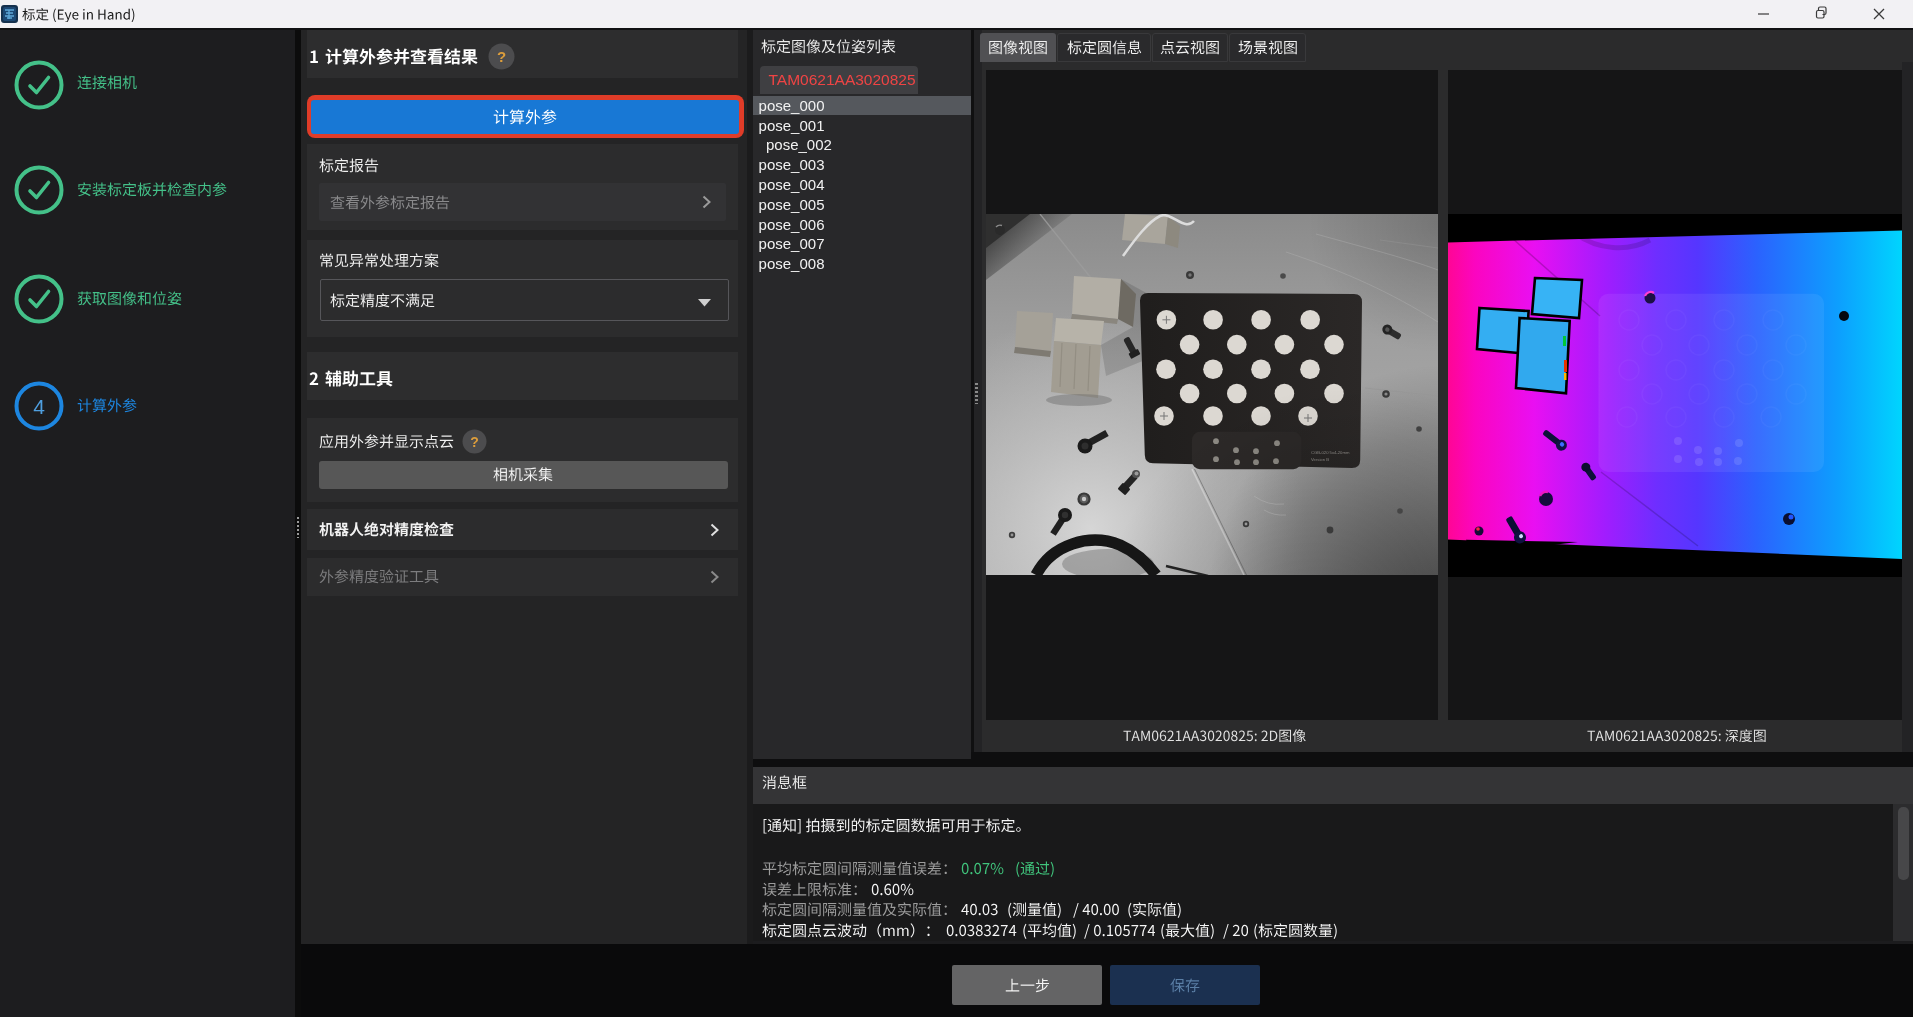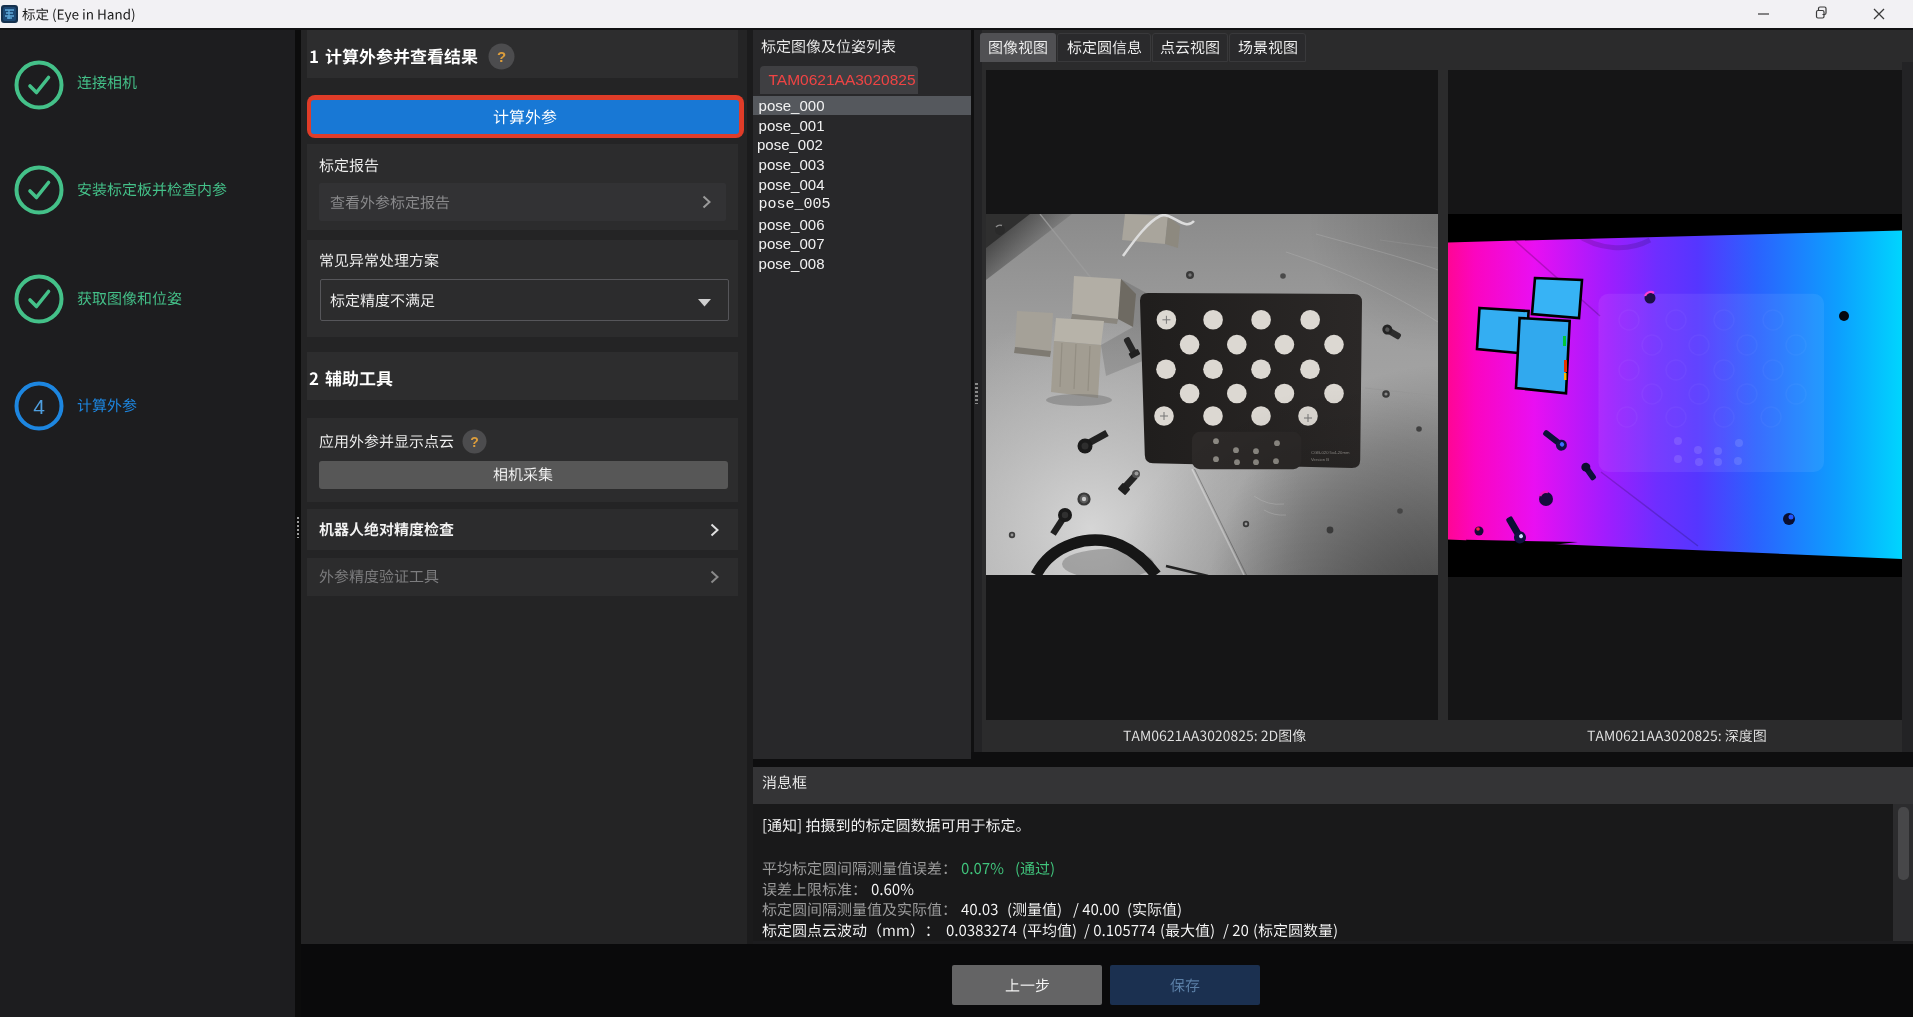--- a/index.html
+++ b/index.html
@@ -399,7 +399,7 @@
 <div style="position:absolute;left:753px;top:0px;width:218px;height:760px">
     <div style="position:absolute;left:5.6px;top:95.7px;width:200px;height:19.8px;font-family:'Liberation Sans',sans-serif;font-size:15px;line-height:19.8px;color:#f2f2f2">pose_000</div>
     <div style="position:absolute;left:5.6px;top:115.5px;width:200px;height:19.8px;font-family:'Liberation Sans',sans-serif;font-size:15px;line-height:19.8px;color:#f2f2f2">pose_001</div>
-    <div style="position:absolute;left:4px;top:135.3px;width:200px;height:19.8px;font-family:'Liberation Sans',sans-serif;font-size:15px;line-height:19.8px;color:#f2f2f2">pose_002</div>
+    <div style="position:absolute;left:13px;top:135.3px;width:200px;height:19.8px;font-family:'Liberation Sans',sans-serif;font-size:15px;line-height:19.8px;color:#f2f2f2">pose_002</div>
     <div style="position:absolute;left:5.6px;top:155.1px;width:200px;height:19.8px;font-family:'Liberation Sans',sans-serif;font-size:15px;line-height:19.8px;color:#f2f2f2">pose_003</div>
     <div style="position:absolute;left:5.6px;top:174.9px;width:200px;height:19.8px;font-family:'Liberation Sans',sans-serif;font-size:15px;line-height:19.8px;color:#f2f2f2">pose_004</div>
     <div style="position:absolute;left:5.6px;top:194.7px;width:200px;height:19.8px;font-family:Liberation Mono, monospace;font-size:15px;line-height:19.8px;color:#f2f2f2">pose_005</div>

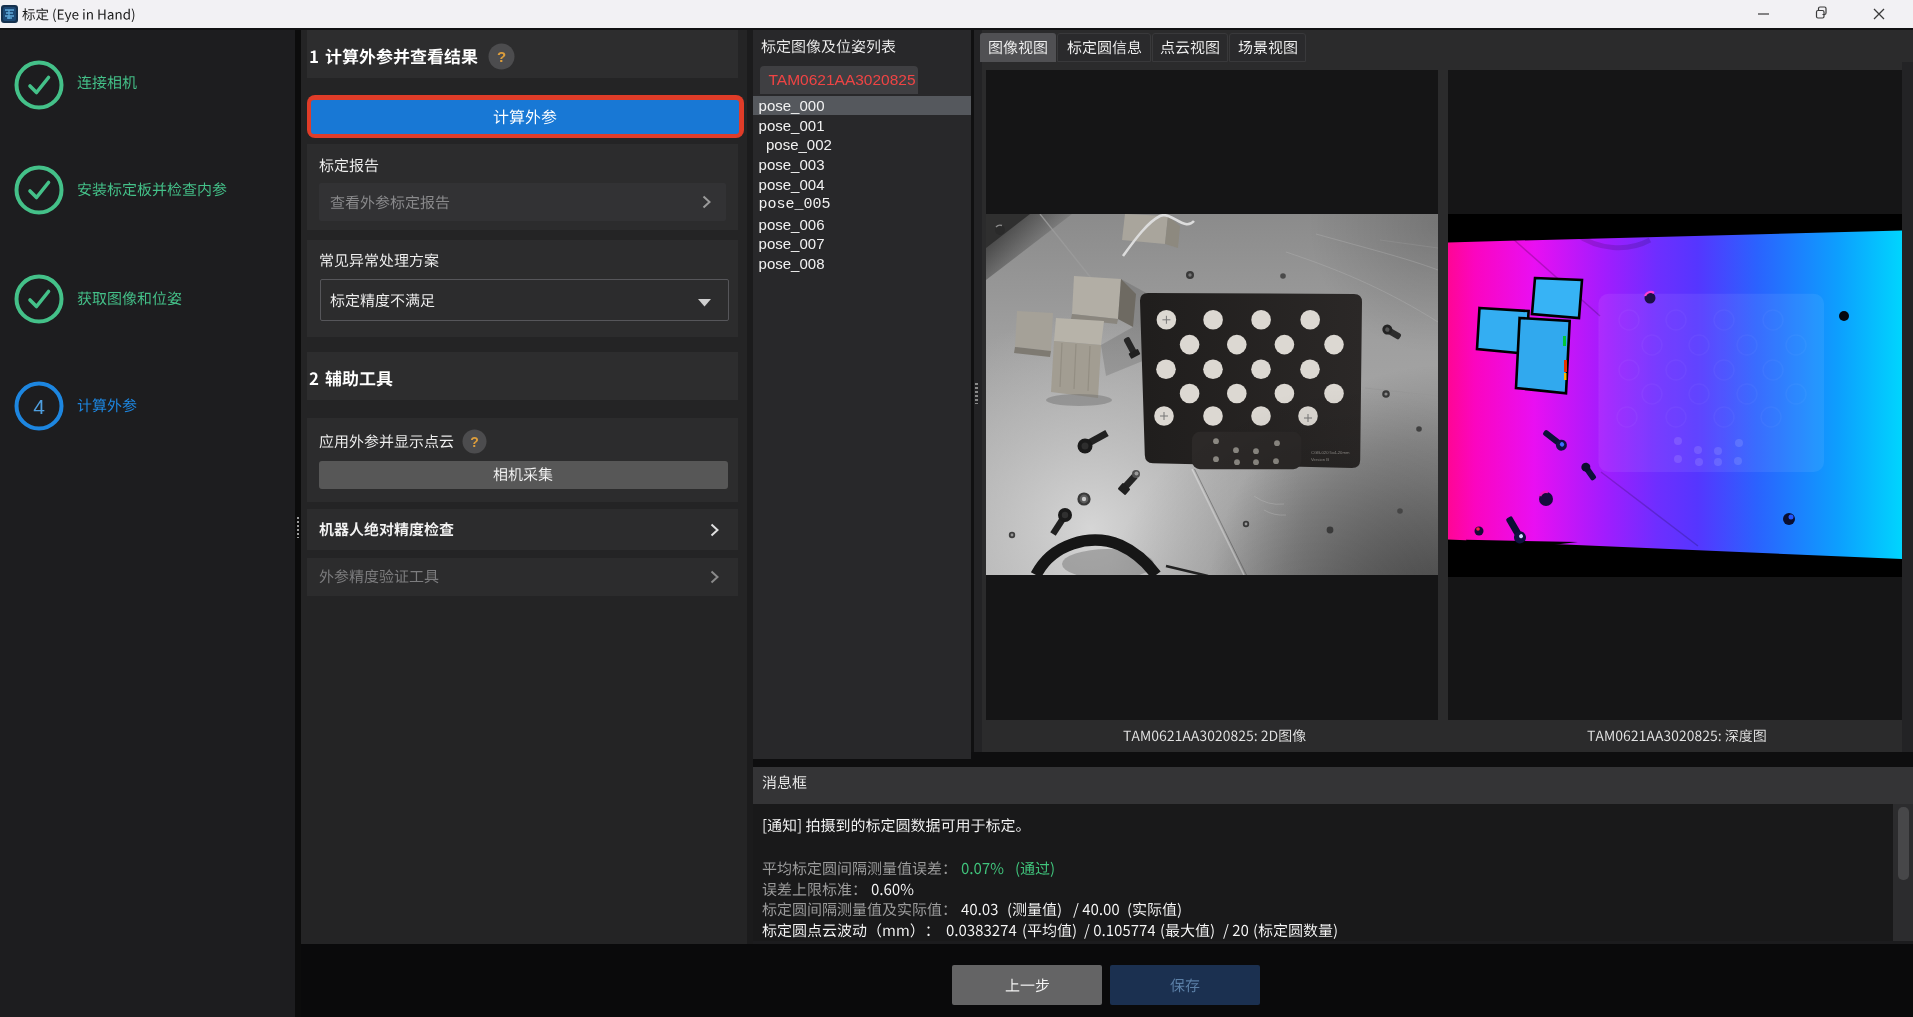--- a/index.html
+++ b/index.html
@@ -402,7 +402,7 @@
     <div style="position:absolute;left:13px;top:135.3px;width:200px;height:19.8px;font-family:'Liberation Sans',sans-serif;font-size:15px;line-height:19.8px;color:#f2f2f2">pose_002</div>
     <div style="position:absolute;left:5.6px;top:155.1px;width:200px;height:19.8px;font-family:'Liberation Sans',sans-serif;font-size:15px;line-height:19.8px;color:#f2f2f2">pose_003</div>
     <div style="position:absolute;left:5.6px;top:174.9px;width:200px;height:19.8px;font-family:'Liberation Sans',sans-serif;font-size:15px;line-height:19.8px;color:#f2f2f2">pose_004</div>
-    <div style="position:absolute;left:5.6px;top:194.7px;width:200px;height:19.8px;font-family:Liberation Mono, monospace;font-size:15px;line-height:19.8px;color:#f2f2f2">pose_005</div>
+    <div style="position:absolute;left:5.6px;top:194.7px;width:200px;height:19.8px;font-family:Liberation Sans, sans-serif;font-size:15px;line-height:19.8px;color:#f2f2f2">pose_005</div>
     <div style="position:absolute;left:5.6px;top:214.5px;width:200px;height:19.8px;font-family:'Liberation Sans',sans-serif;font-size:15px;line-height:19.8px;color:#f2f2f2">pose_006</div>
     <div style="position:absolute;left:5.6px;top:234.3px;width:200px;height:19.8px;font-family:'Liberation Sans',sans-serif;font-size:15px;line-height:19.8px;color:#f2f2f2">pose_007</div>
     <div style="position:absolute;left:5.6px;top:254.1px;width:200px;height:19.8px;font-family:'Liberation Sans',sans-serif;font-size:15px;line-height:19.8px;color:#f2f2f2">pose_008</div>

